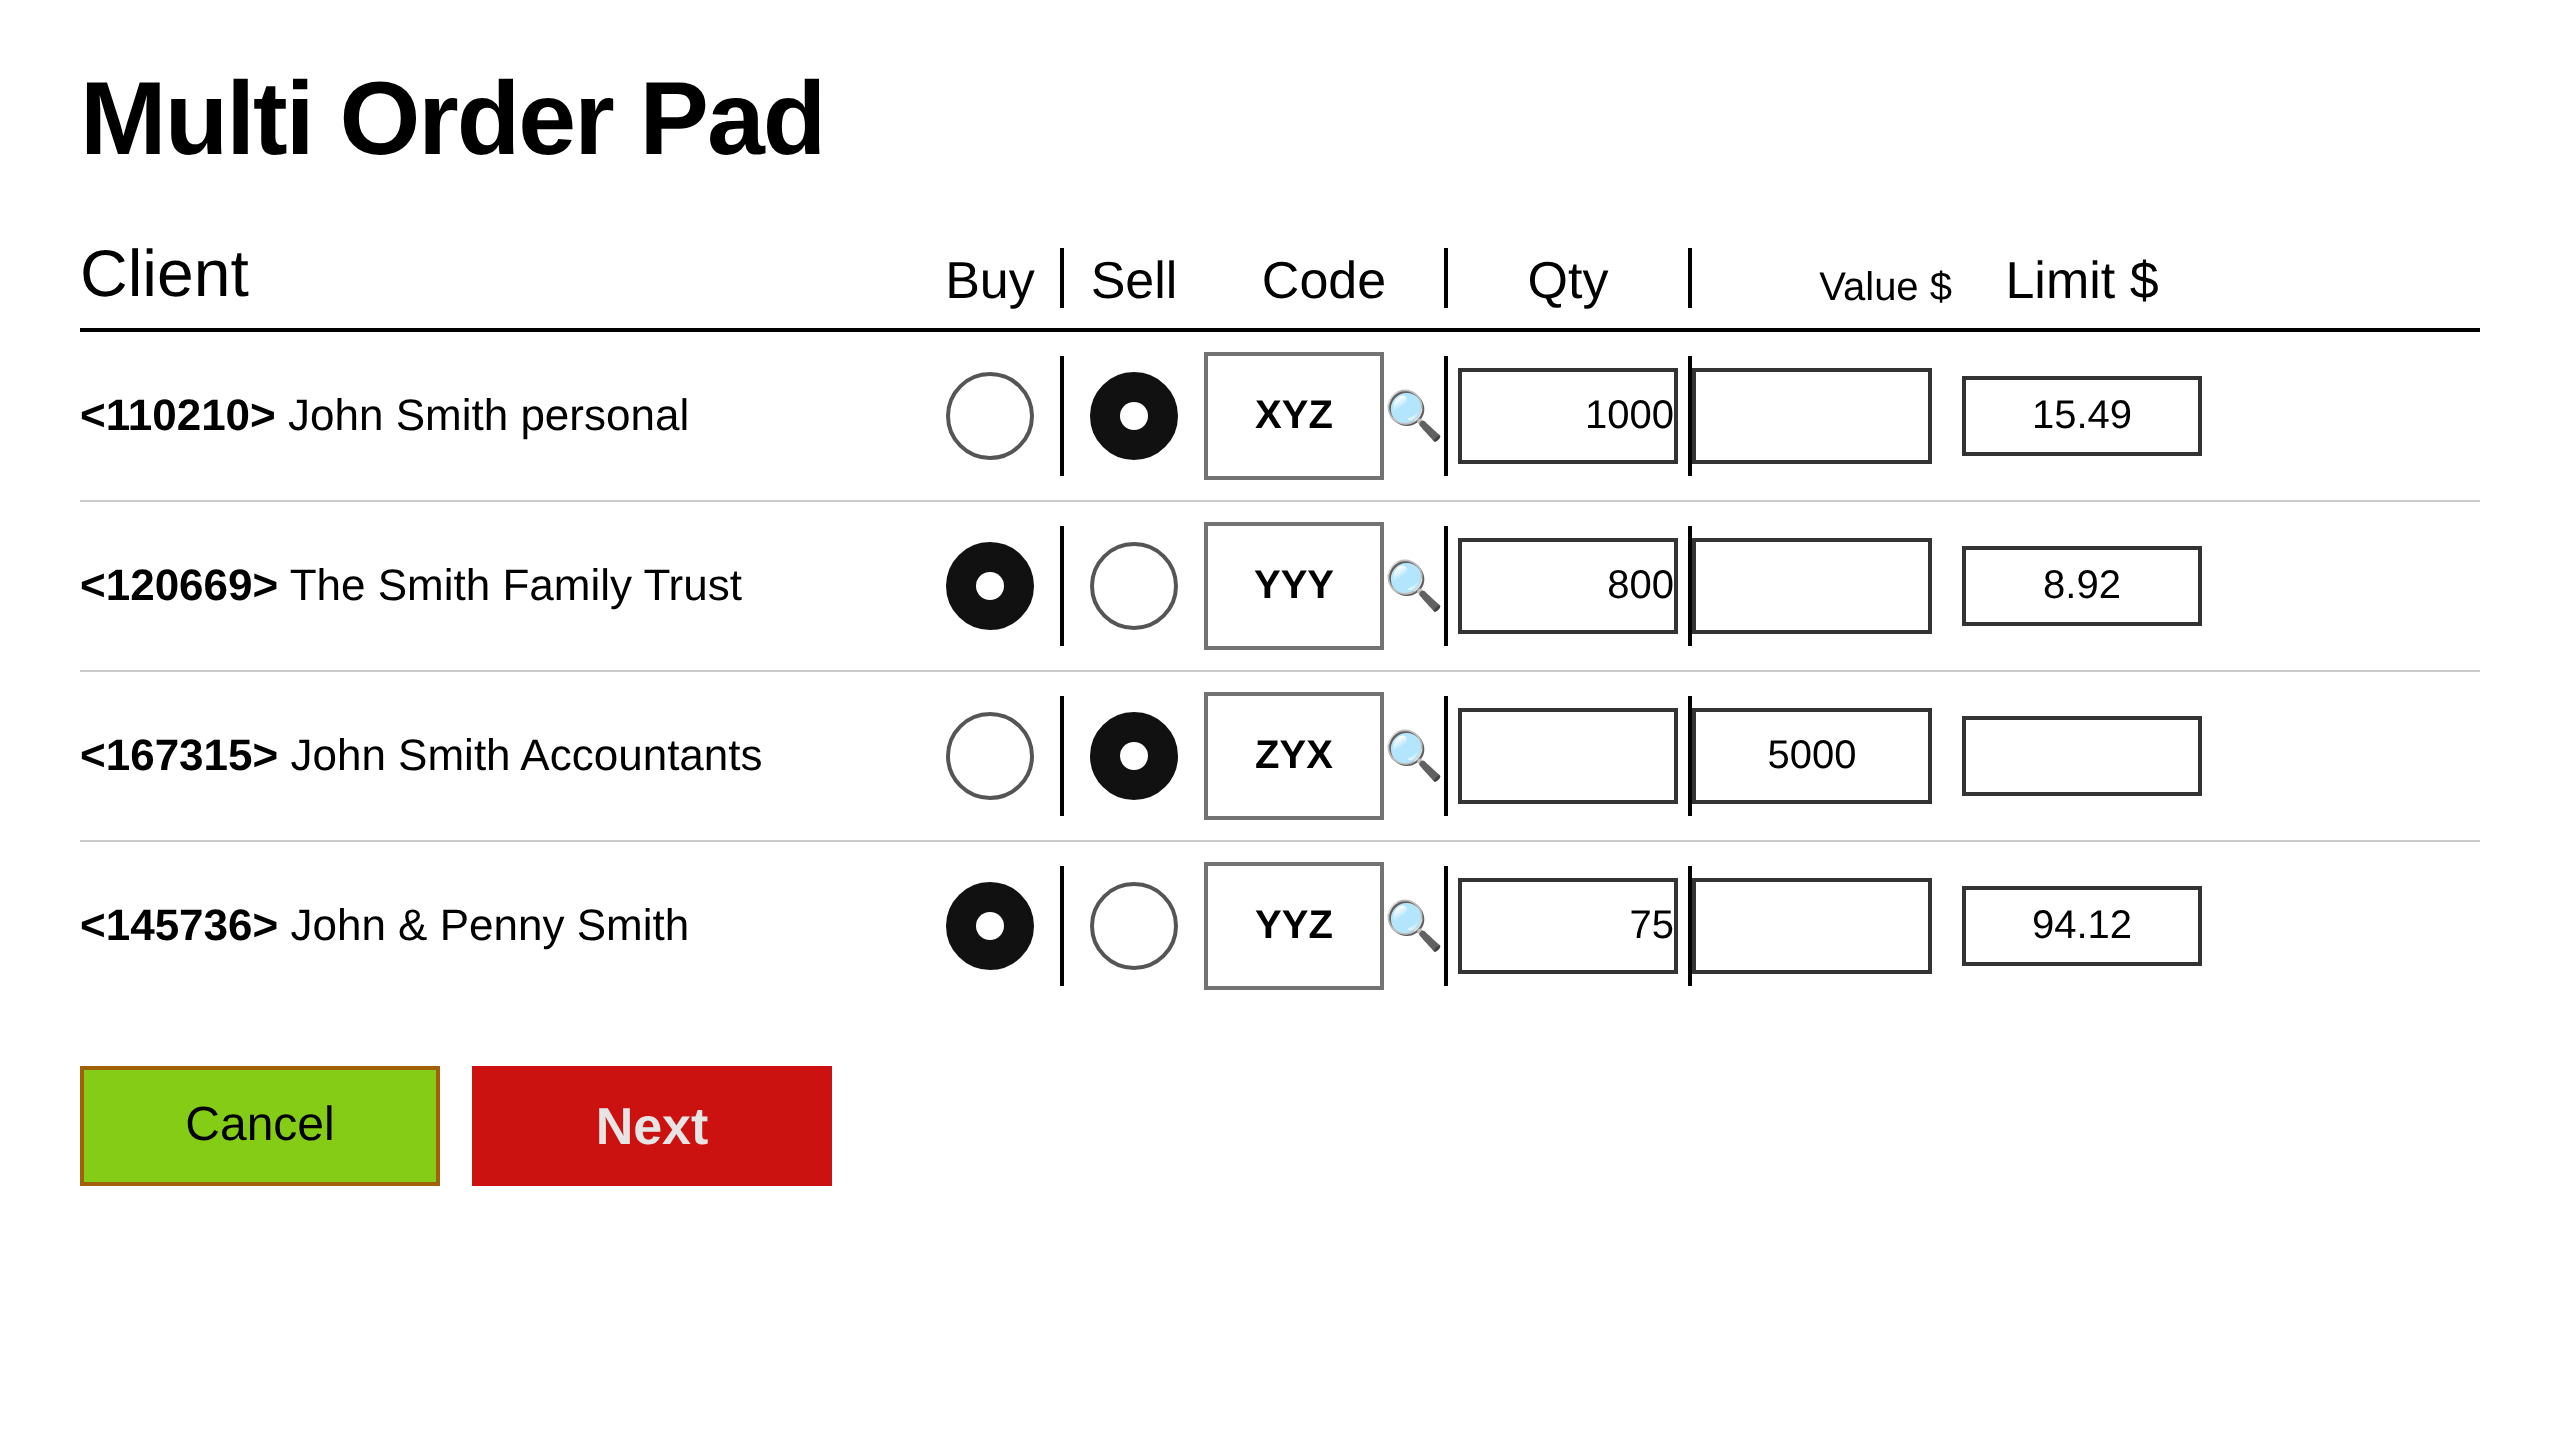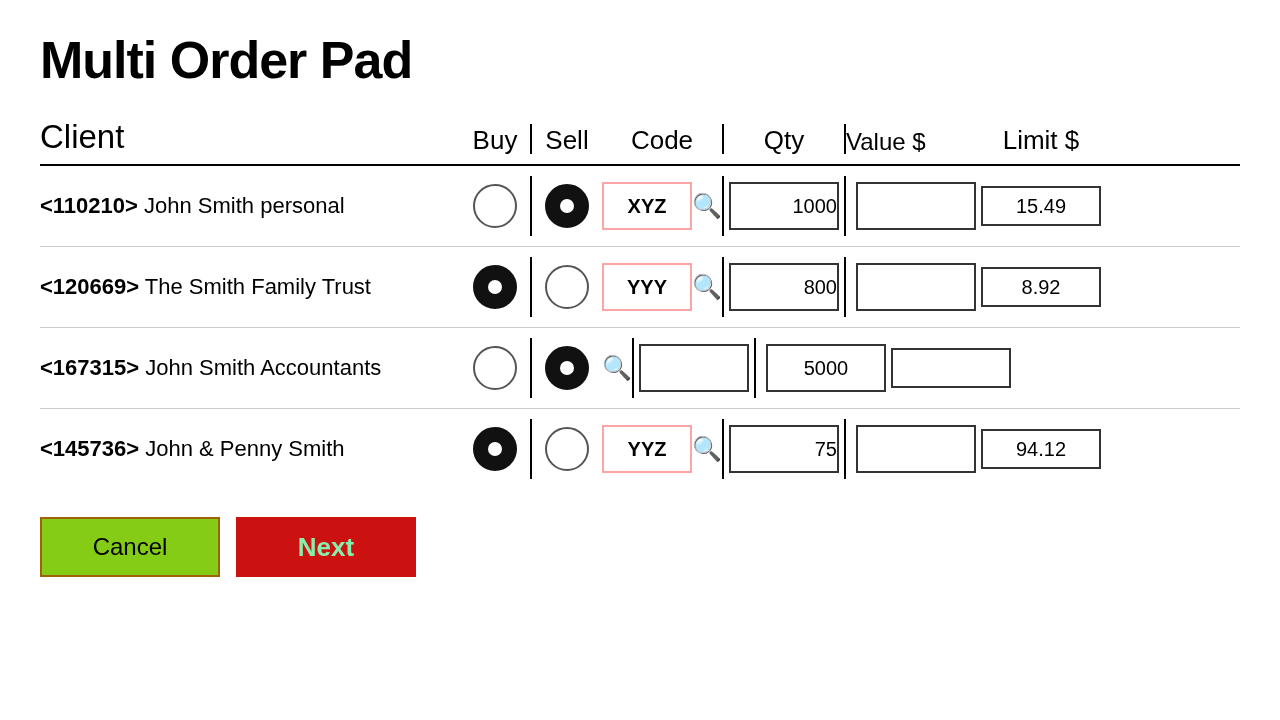--- a/index.html
+++ b/index.html
@@ -49,7 +49,7 @@
       height: 30px;
       margin-bottom: 2px;
     }
-    .col-value { flex: 0 0 130px; text-align: left; font-size: 24px; }
+    .col-value { flex: 0 0 130px; text-align: right; font-size: 20px; }
     .col-limit { flex: 0 0 130px; text-align: center; font-size: 26px; }
 
     .data-row {

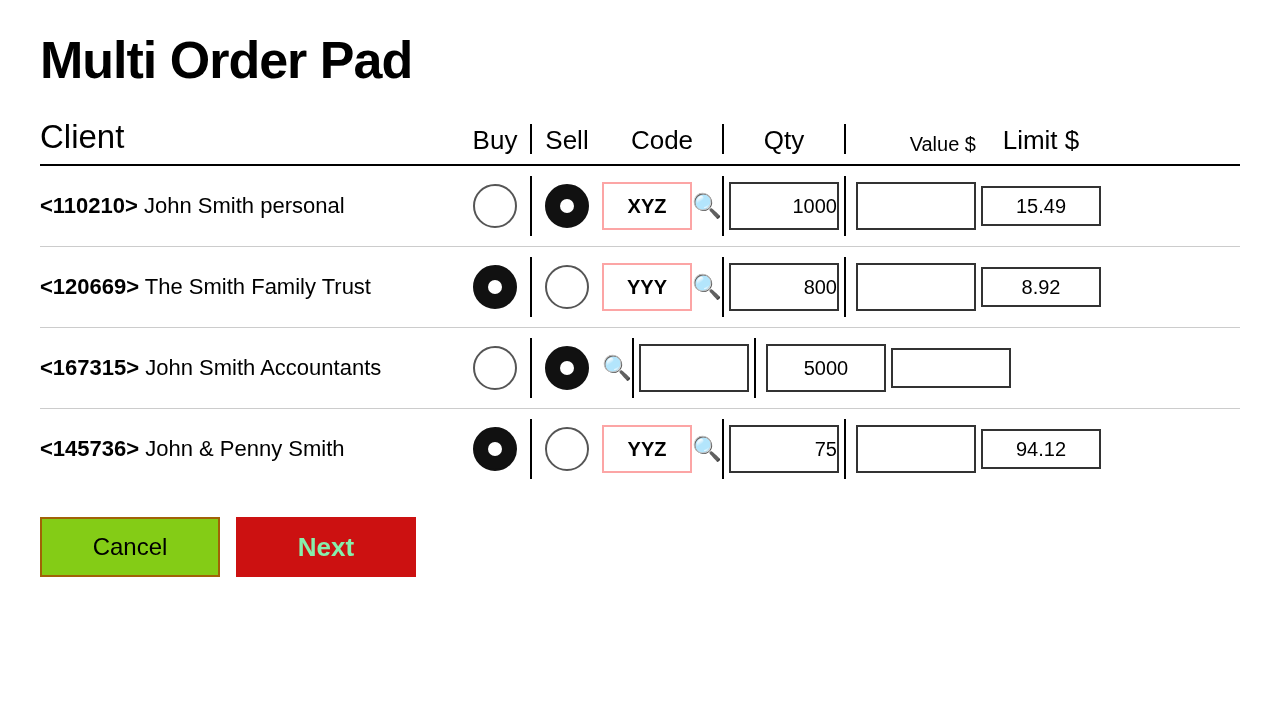--- a/index.html
+++ b/index.html
@@ -117,8 +117,8 @@
     
     .code-input {
       width: 90px;
-      height: 48px;
-      border: 2px solid #fca5a5;
+      height: 64px;
+      border: 2px solid #737373;
       font-size: 20px;
       text-align: center;
       font-weight: 700;

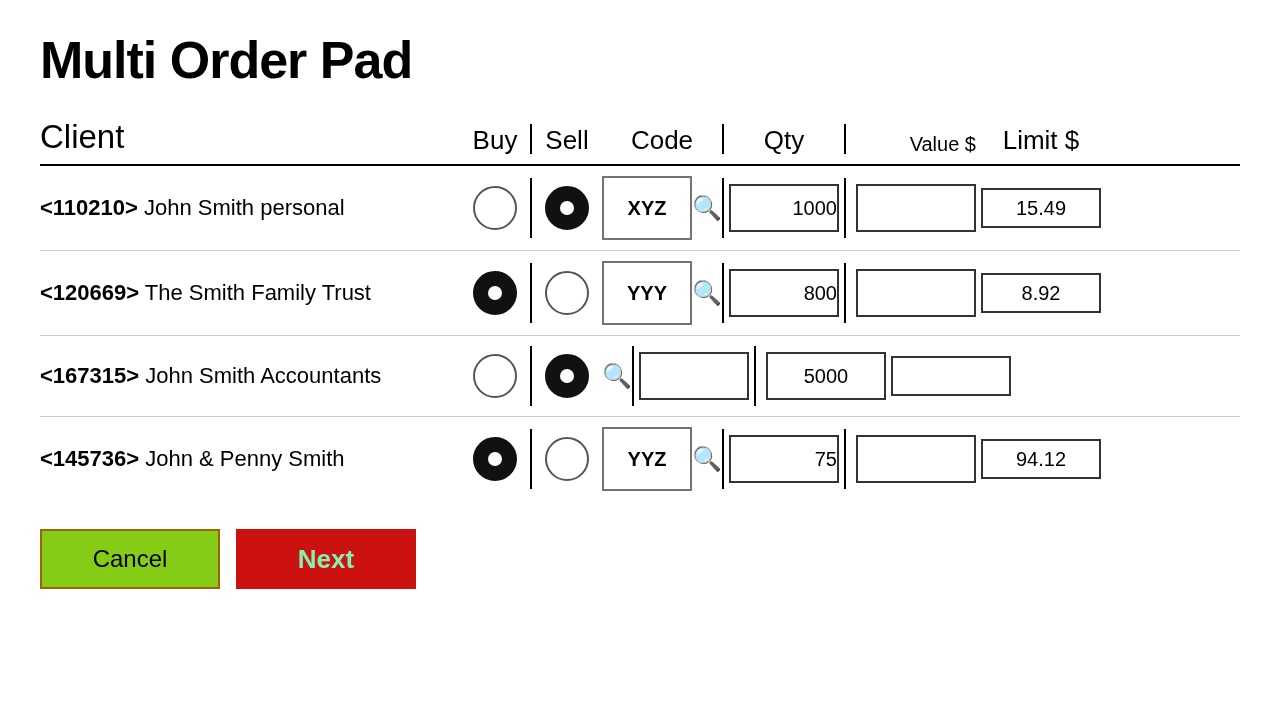--- a/index.html
+++ b/index.html
@@ -272,6 +272,9 @@
       <div class="cell-sell">
         <div class="radio-btn selected"></div>
       </div>
+      <div class="cell-code">
+        <input class="code-input" type="text" value="ZYX" style="">
+      </div>
       <div class="cell-search">
         <span class="search-icon-glyph">🔍</span>
       </div>

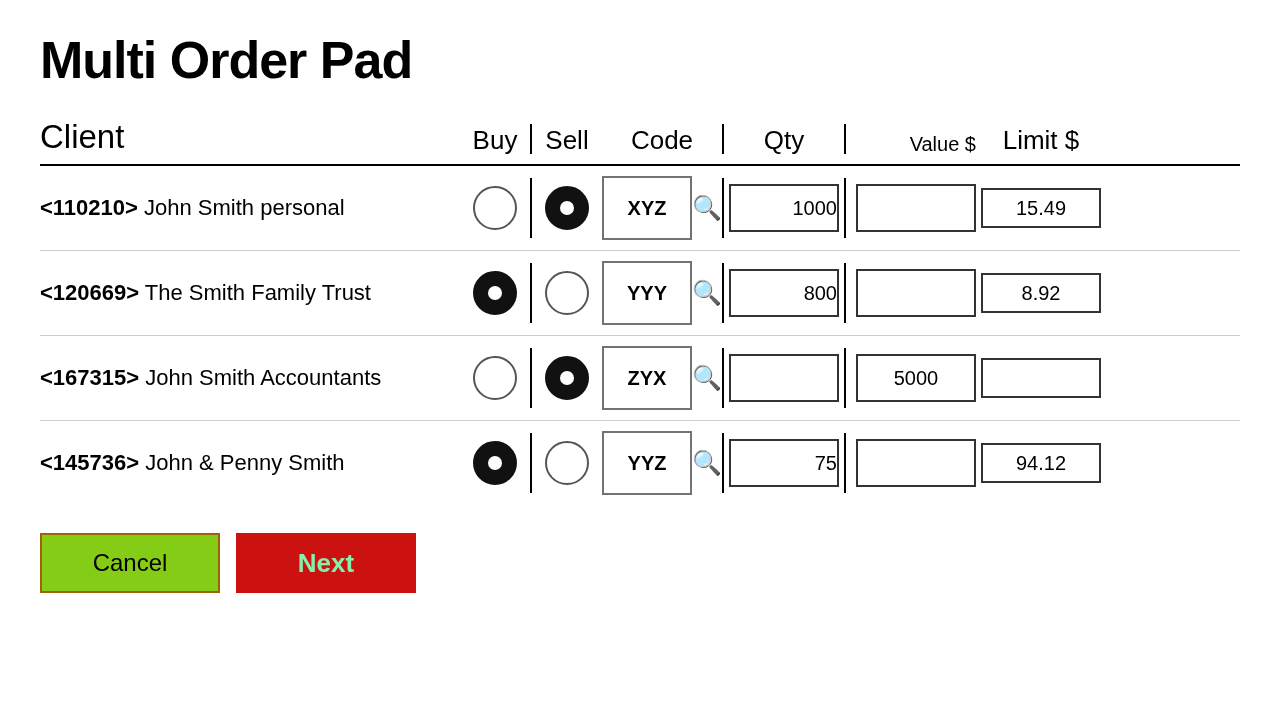--- a/index.html
+++ b/index.html
@@ -87,7 +87,7 @@
       background: #000;
       height: 60px;
     }
-    .cell-value { flex: 0 0 130px; display: flex; justify-content: flex-end; }
+    .cell-value { flex: 0 0 130px; display: flex; justify-content: flex-start; }
     .cell-limit { flex: 0 0 130px; display: flex; justify-content: center; }
 
     

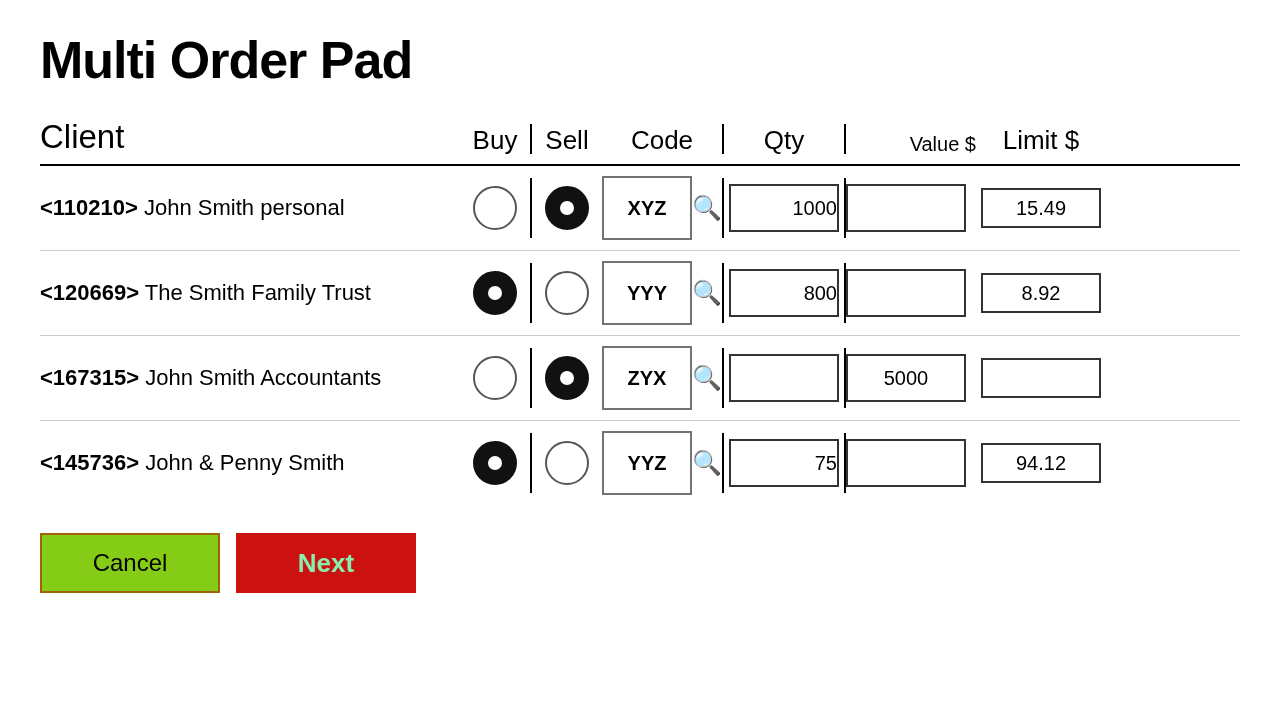--- a/index.html
+++ b/index.html
@@ -173,7 +173,7 @@
       height: 60px;
       border: none;
       background: #cc1111;
-      color: #86efac;
+      color: #e5e5e5;
       font-size: 26px;
       font-weight: 700;
       cursor: pointer;

